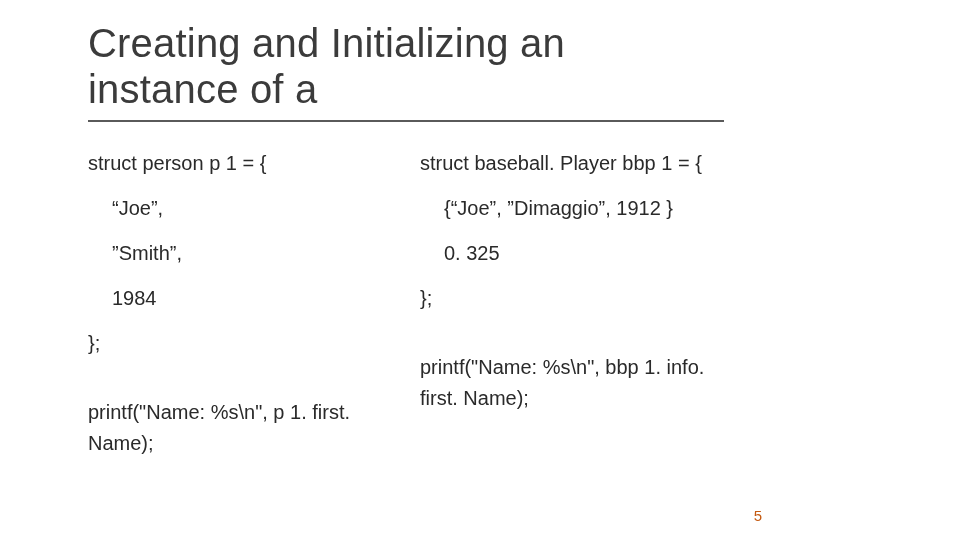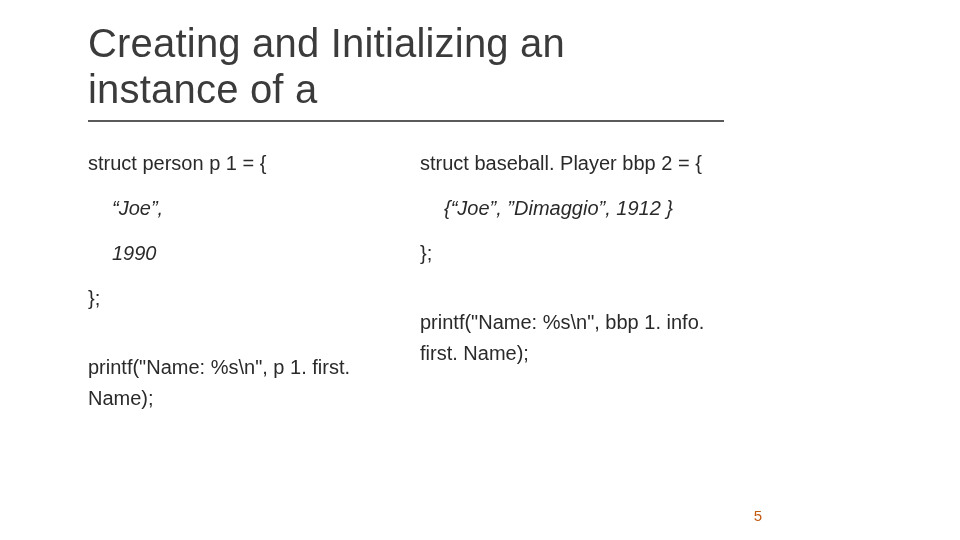--- a/index.html
+++ b/index.html
@@ -86,7 +86,7 @@
     </div>
 
     <div class="col">
-      <div class="code-line">struct baseball. Player bbp 2 = {</div>
+      <div class="code-line">struct baseball. Player bbp 1 = {</div>
       <div class="code-line indent">{“Joe”, ”Dimaggio”, 1912 }</div>
       <div class="code-line">};</div>
       <div class="gap"></div>

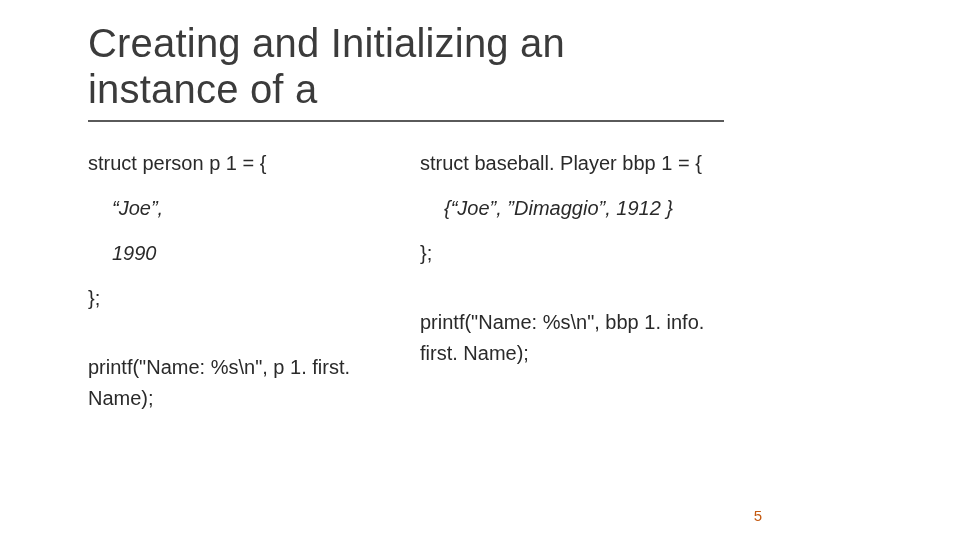--- a/index.html
+++ b/index.html
@@ -52,7 +52,7 @@
     color: #2a2a2a;
   }
   .code-line { margin-bottom: 14px; white-space: pre-wrap; }
-  .indent { padding-left: 24px; font-style: italic; }
+  .indent { padding-left: 24px; }
   .gap { height: 24px; }
   .pagenum {
     position: absolute;

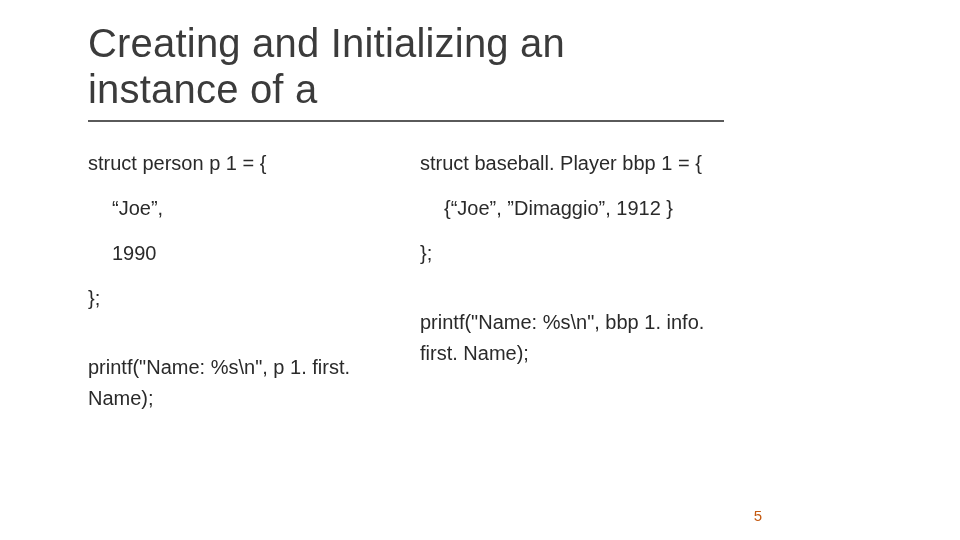--- a/index.html
+++ b/index.html
@@ -79,6 +79,7 @@
     <div class="col">
       <div class="code-line">struct person p 1 = {</div>
       <div class="code-line indent">“Joe”,</div>
+      <div class="code-line indent">”Smith”,</div>
       <div class="code-line indent">1990</div>
       <div class="code-line">};</div>
       <div class="gap"></div>

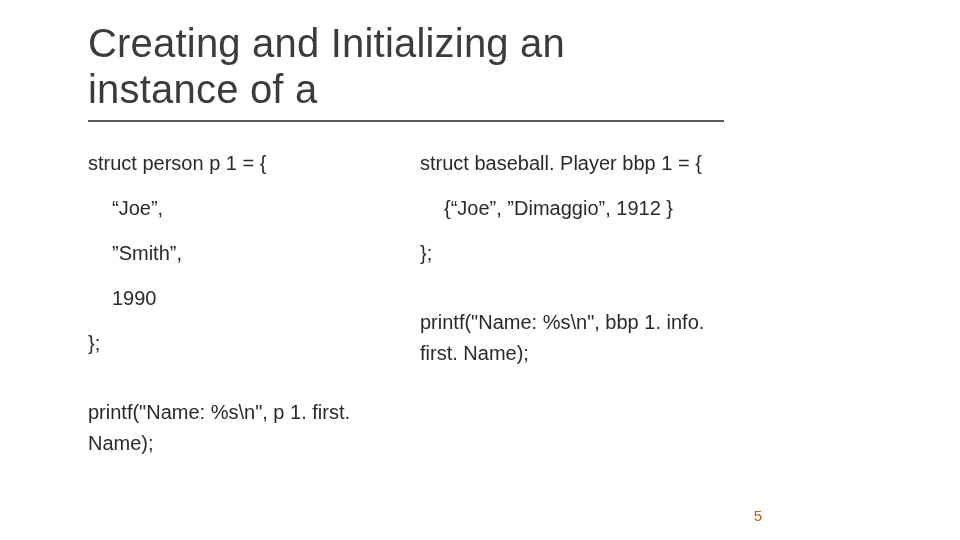--- a/index.html
+++ b/index.html
@@ -89,6 +89,7 @@
     <div class="col">
       <div class="code-line">struct baseball. Player bbp 1 = {</div>
       <div class="code-line indent">{“Joe”, ”Dimaggio”, 1912 }</div>
+      <div class="code-line indent">0. 325</div>
       <div class="code-line">};</div>
       <div class="gap"></div>
       <div class="code-line">printf("Name: %s\n", bbp 1. info. first. Name);</div>

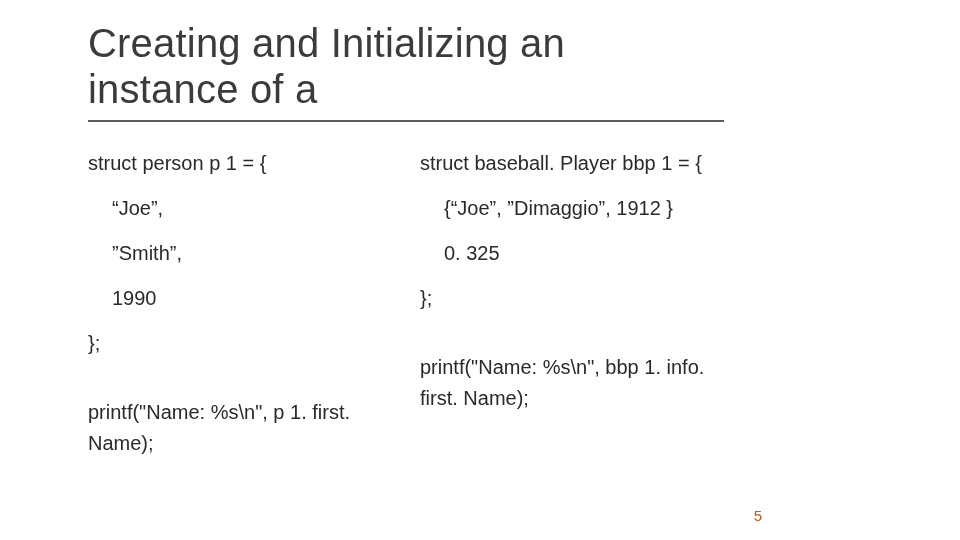--- a/index.html
+++ b/index.html
@@ -80,7 +80,7 @@
       <div class="code-line">struct person p 1 = {</div>
       <div class="code-line indent">“Joe”,</div>
       <div class="code-line indent">”Smith”,</div>
-      <div class="code-line indent">1990</div>
+      <div class="code-line indent">1984</div>
       <div class="code-line">};</div>
       <div class="gap"></div>
       <div class="code-line">printf("Name: %s\n", p 1. first. Name);</div>

